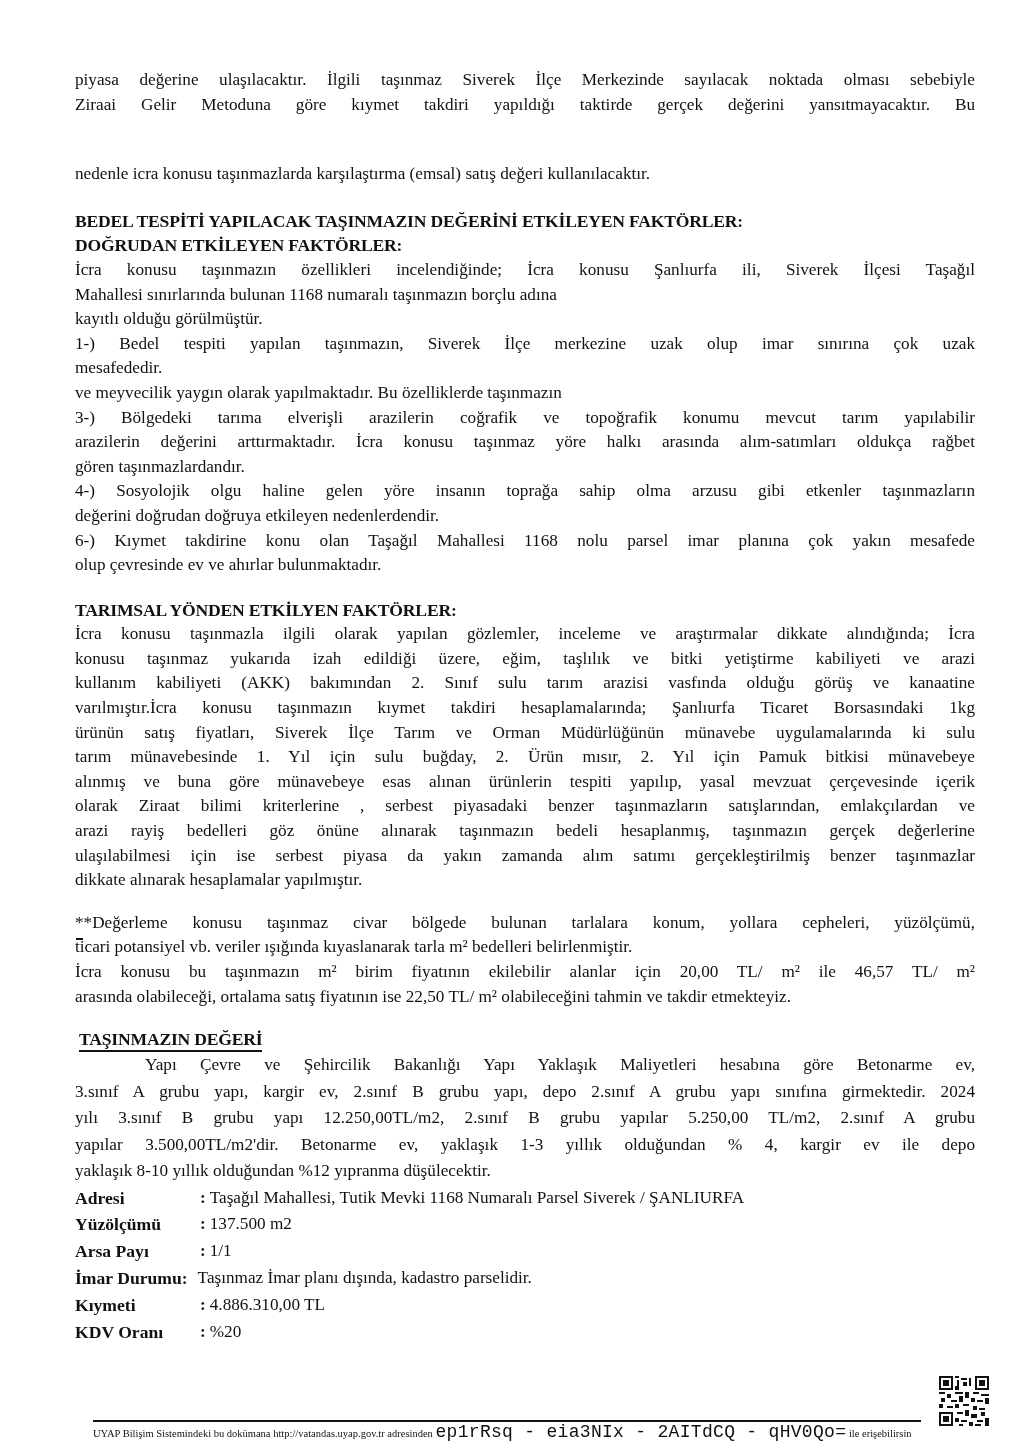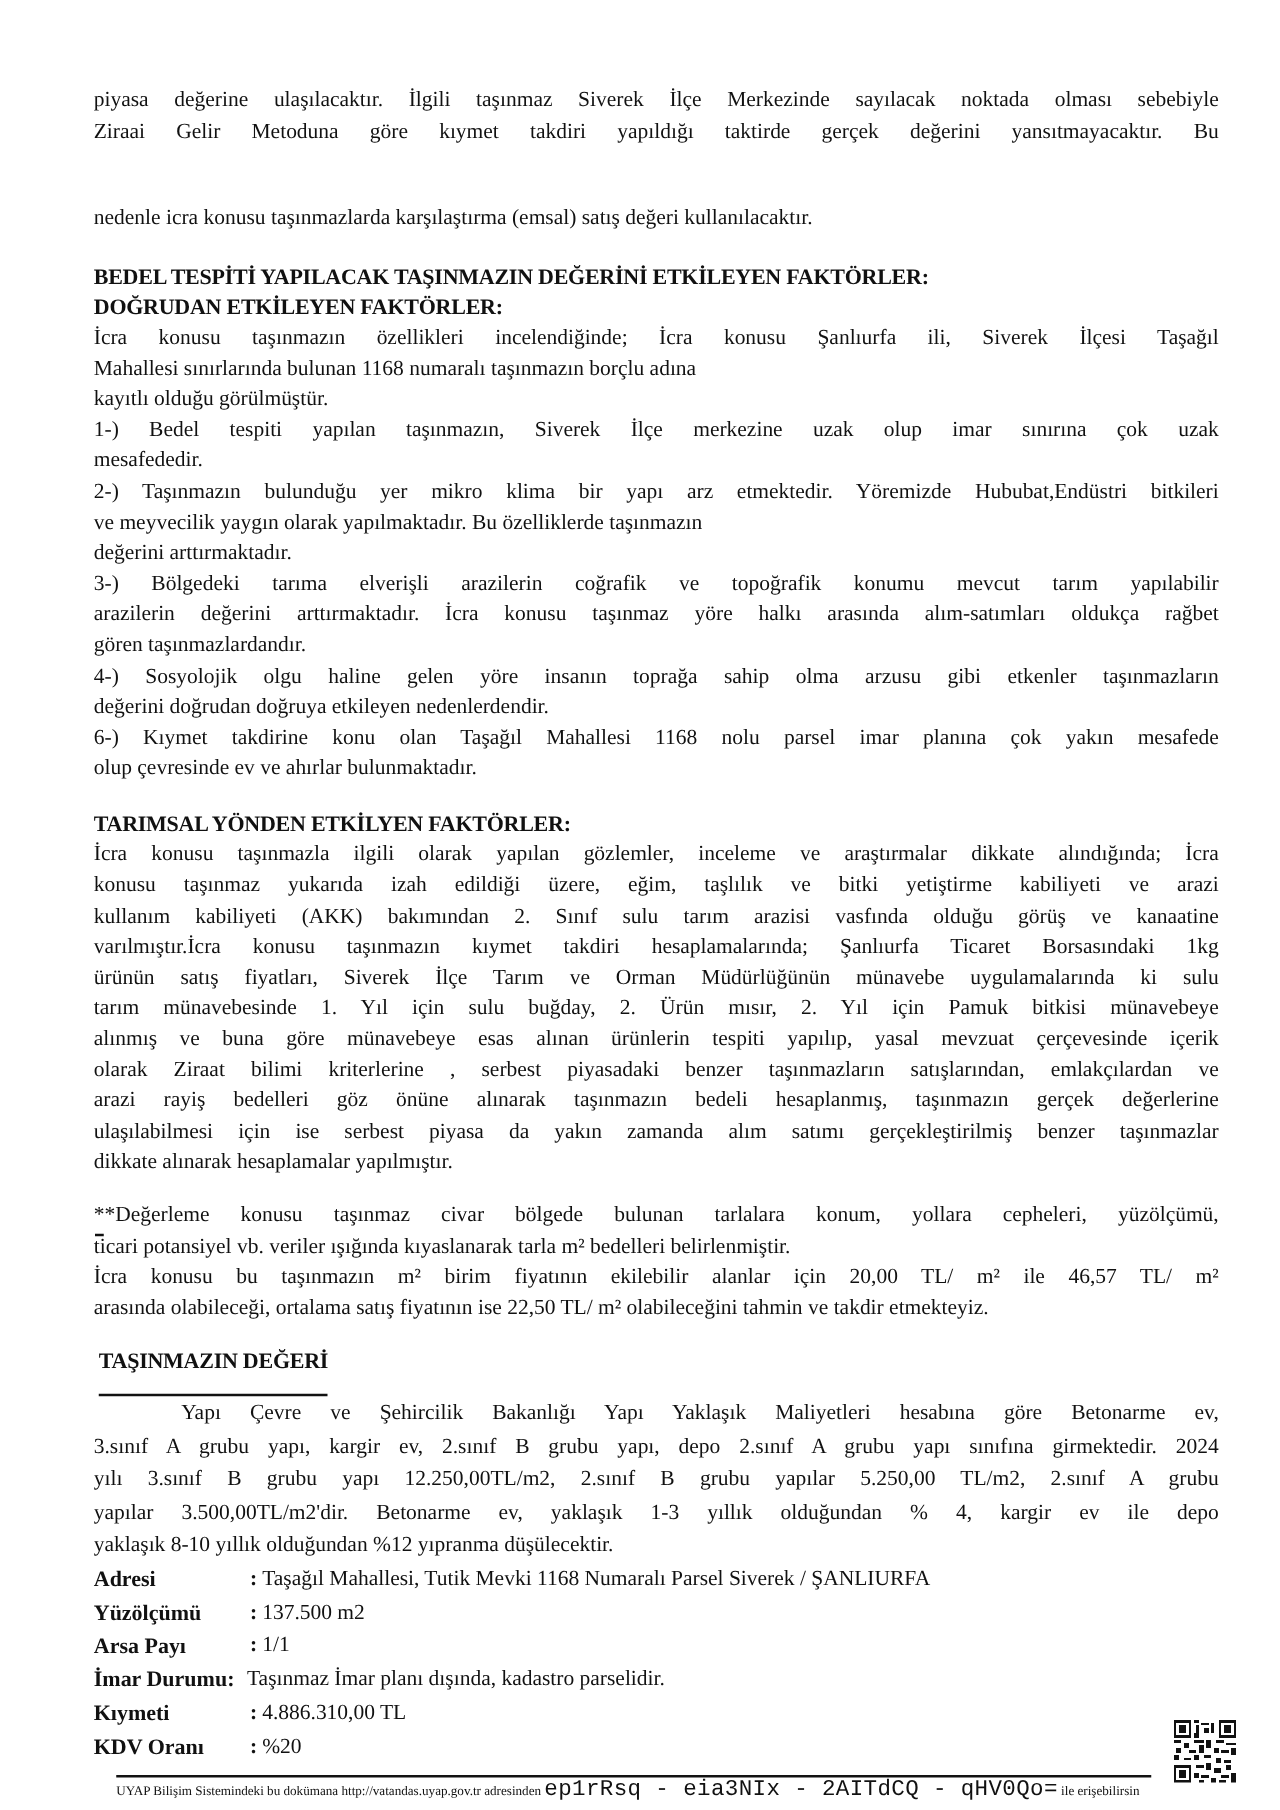--- a/index.html
+++ b/index.html
@@ -65,7 +65,6 @@
       <p>mesafededir.</p>
     </div>
     <div>
-      <p class="justall">2-) Taşınmazın bulunduğu yer mikro klima bir yapı arz etmektedir. Yöremizde Hububat,Endüstri bitkileri</p>
       <p>ve meyvecilik yaygın olarak yapılmaktadır. Bu özelliklerde taşınmazın</p>
       <p>değerini arttırmaktadır.</p>
     </div>

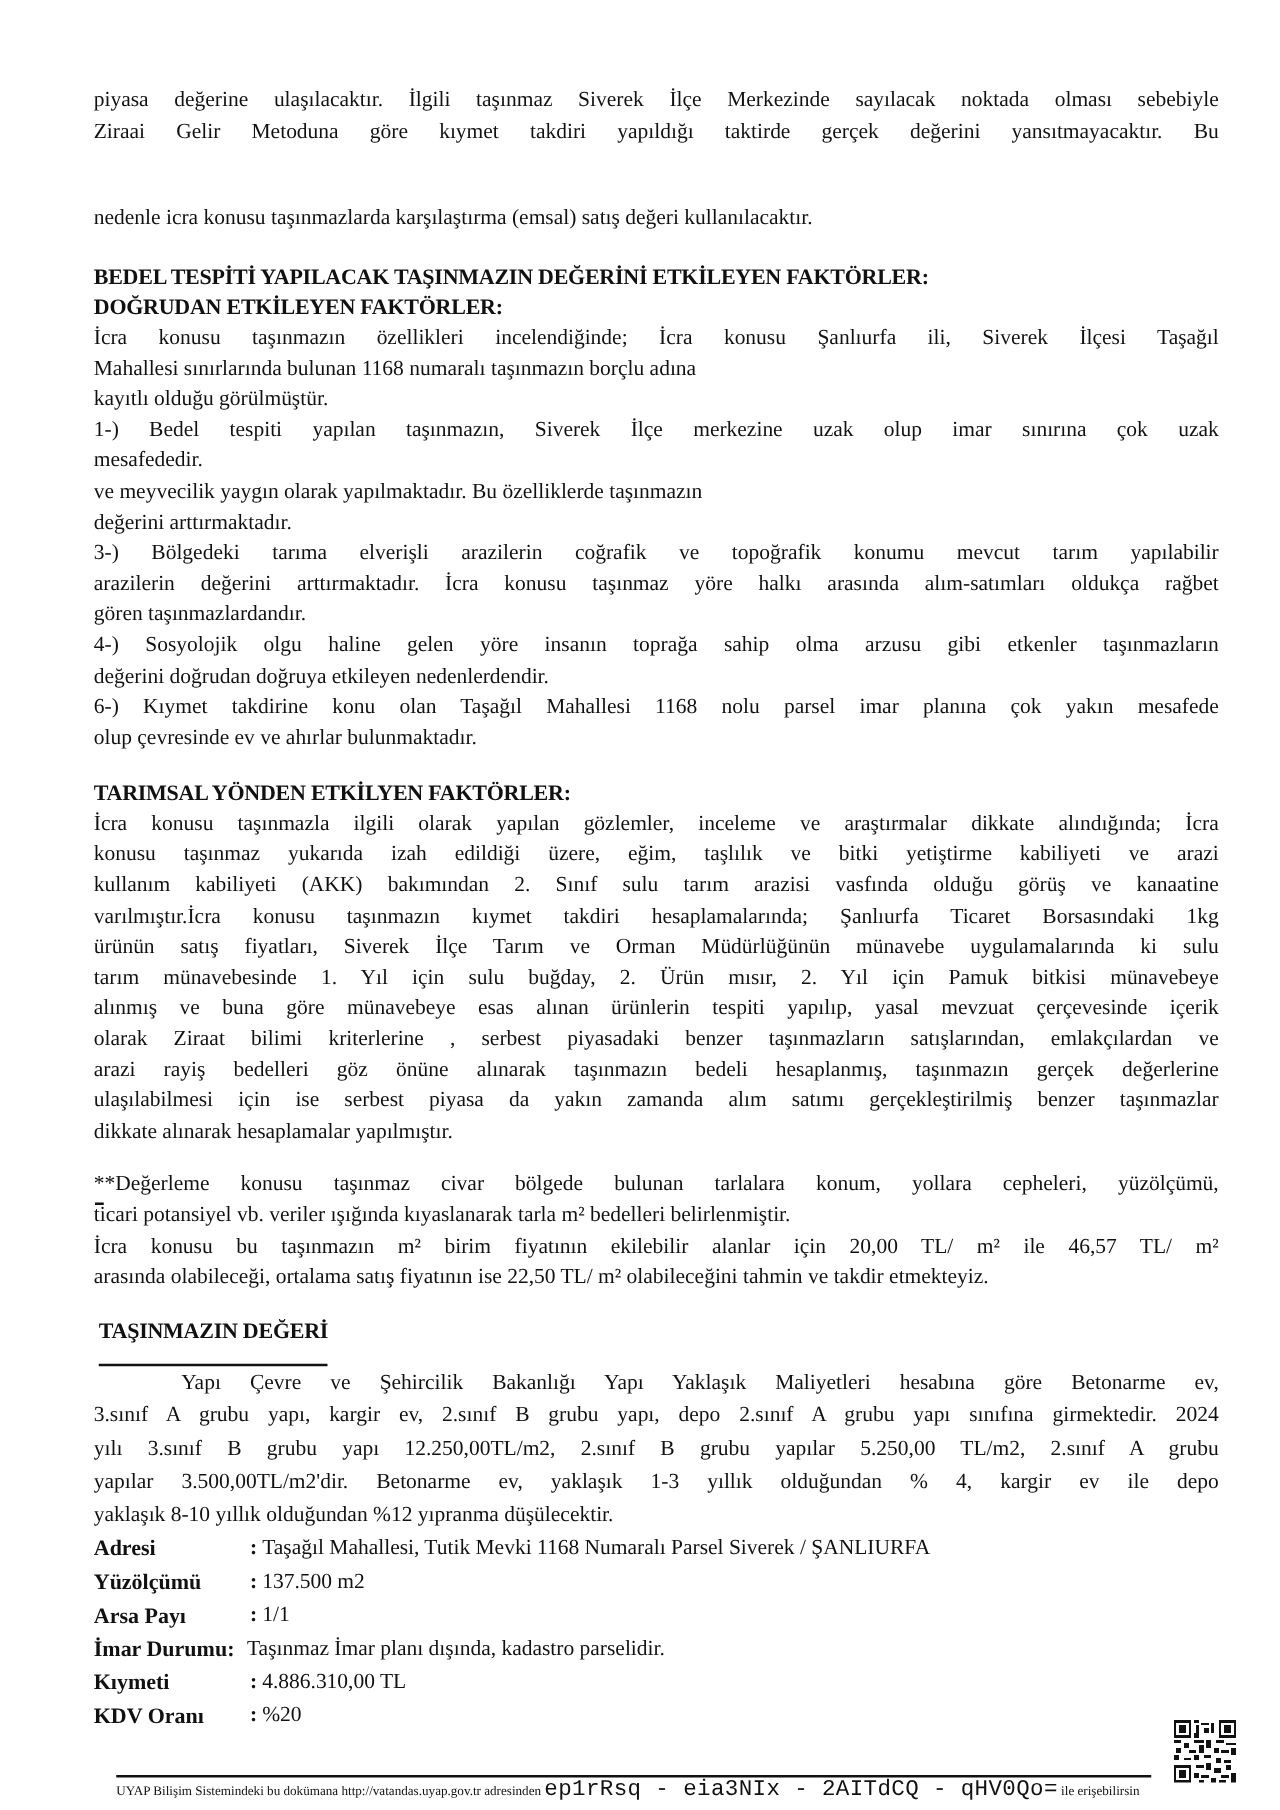--- a/index.html
+++ b/index.html
@@ -66,7 +66,6 @@
     </div>
     <div>
       <p>ve meyvecilik yaygın olarak yapılmaktadır. Bu özelliklerde taşınmazın</p>
-      <p>değerini arttırmaktadır.</p>
     </div>
     <div>
       <p class="justall">3-) Bölgedeki tarıma elverişli arazilerin coğrafik ve topoğrafik konumu  mevcut tarım yapılabilir</p>

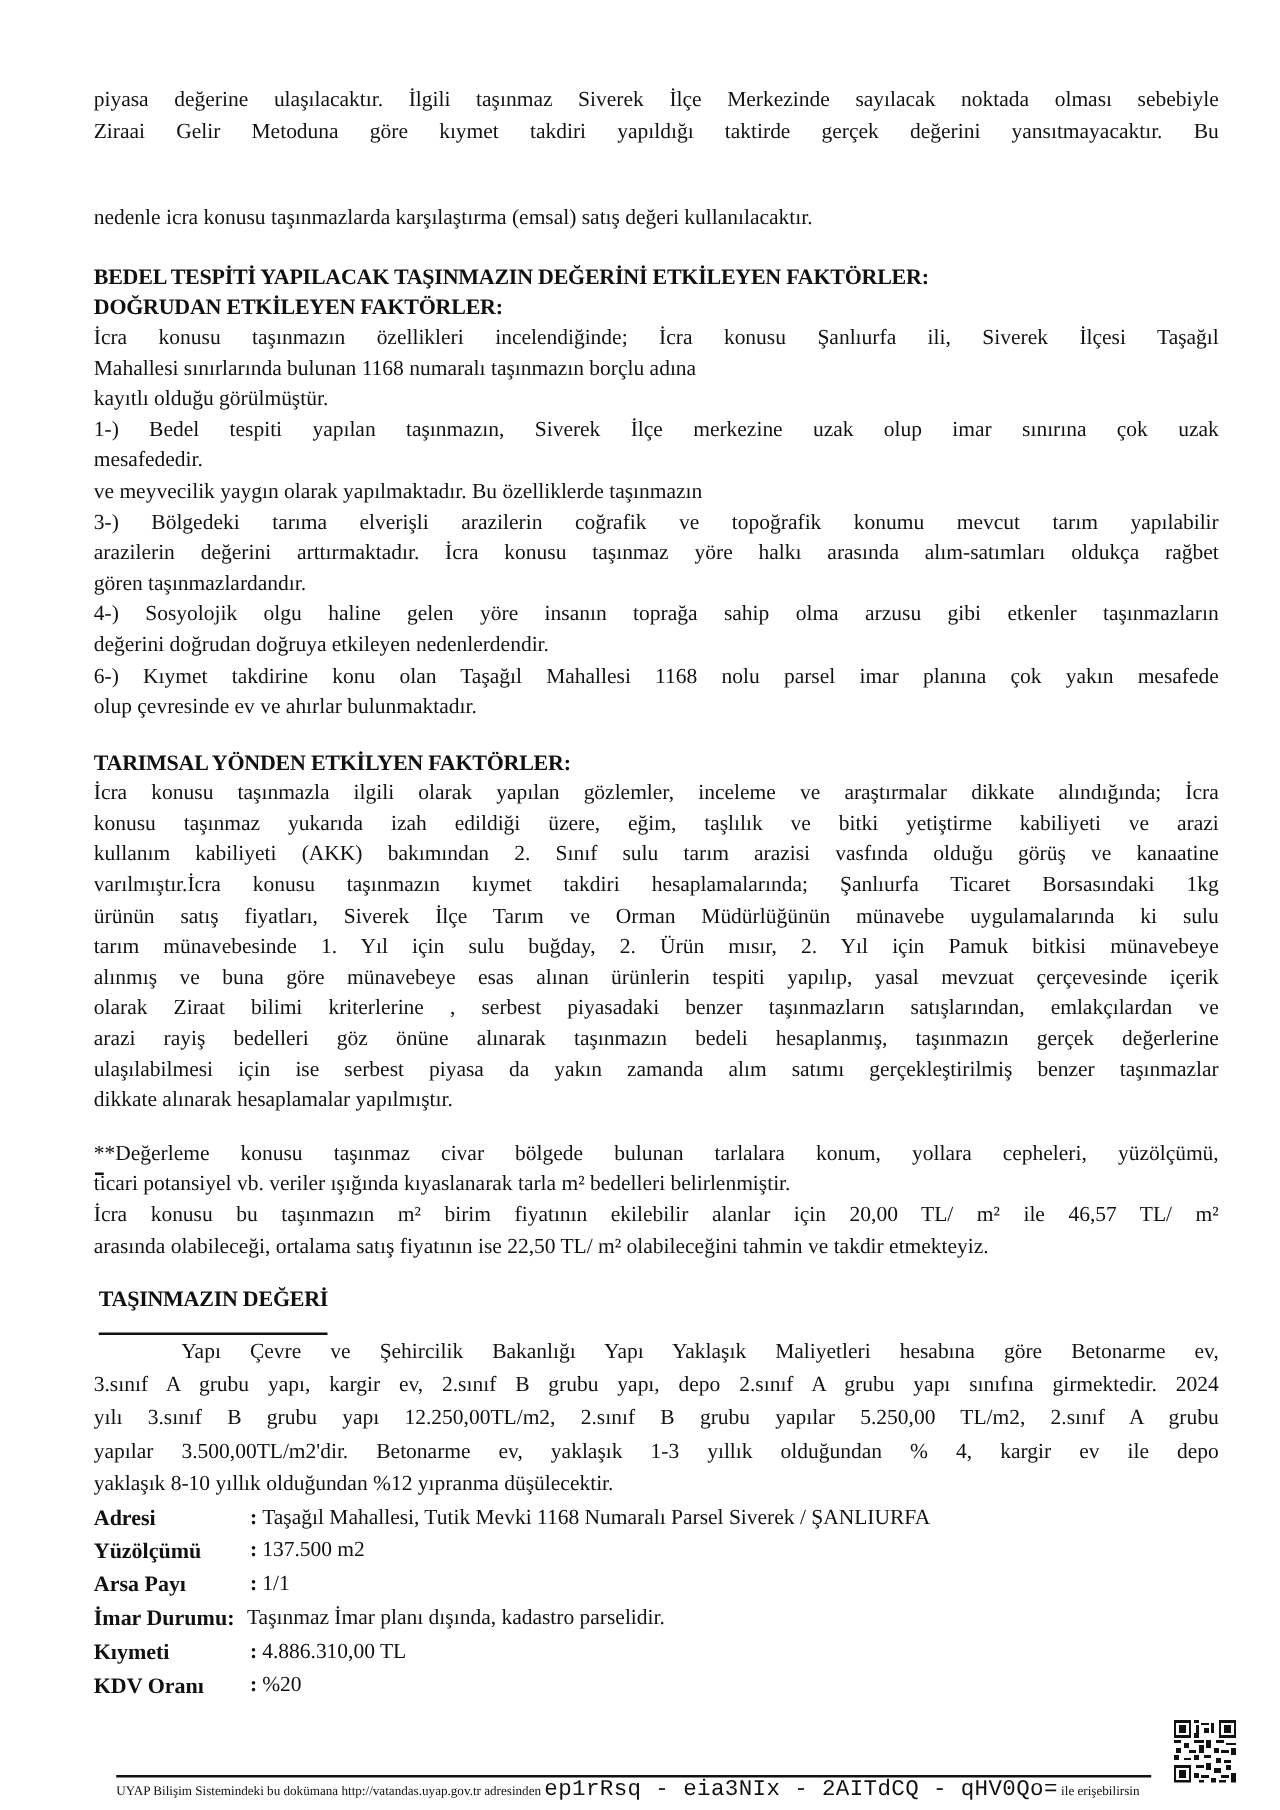--- a/index.html
+++ b/index.html
@@ -17,7 +17,7 @@
     .gap2 { height: 20px; }
     .gap3 { height: 18px; }
     .h-underline {
-      display: inline-block; border-bottom: 2px solid #111; padding-bottom: 16px;
+      display: inline-block; border-bottom: 2px solid #111; padding-bottom: 0px;
       margin-left: 4px; line-height: 22px;
     }
     .indent { text-indent: 70px; }

